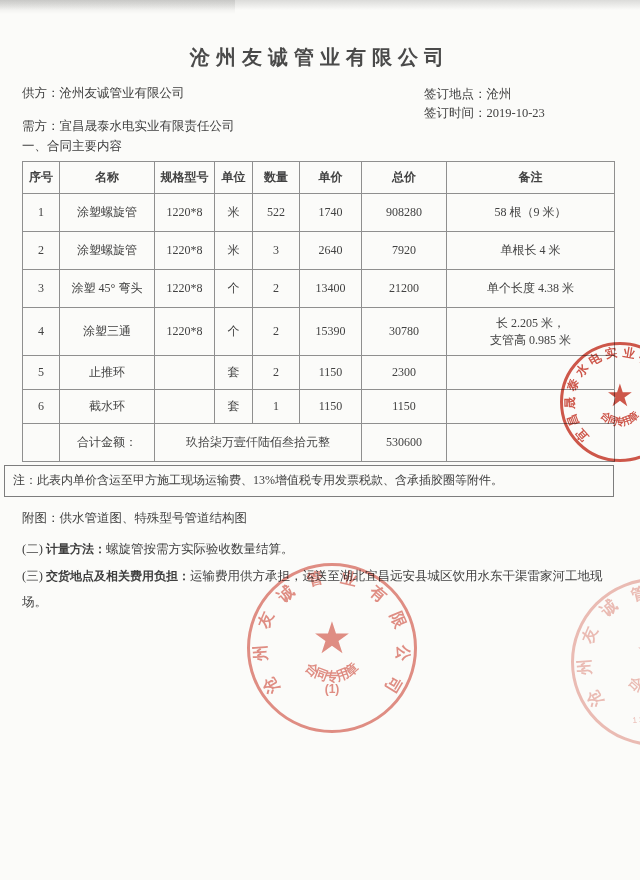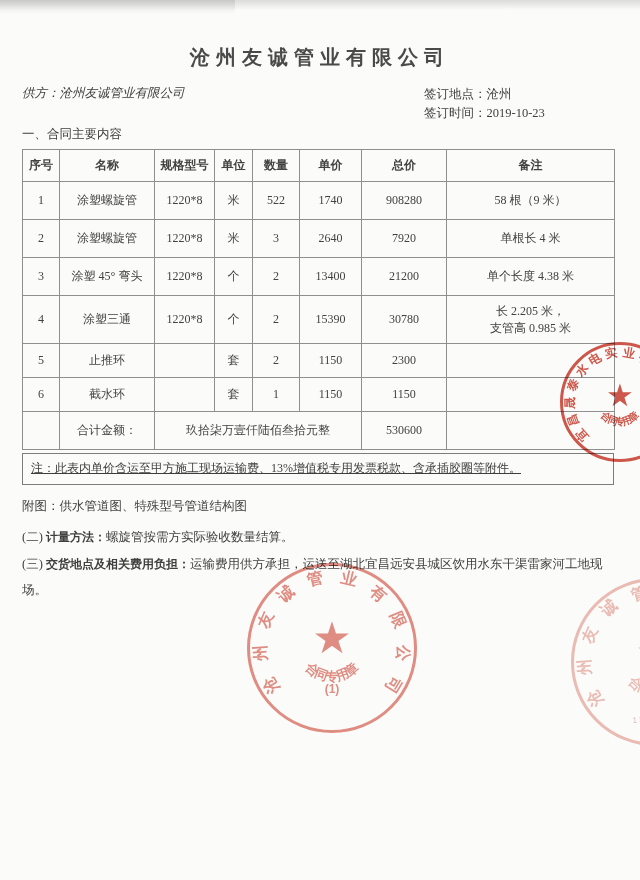--- a/index.html
+++ b/index.html
@@ -27,7 +27,7 @@
   }
   .meta{display:flex;padding:14px 26px 0 22px;font-size:12.5px;}
   .meta-left{flex:1;}
-  .meta-left p{margin:0;font-style:italic;}
+  .meta-left p{margin:0;}
   .meta-left .buyer-line{margin-top:16px;}
   .meta-right{width:190px;line-height:19px;}
   .meta-right div{white-space:nowrap;}

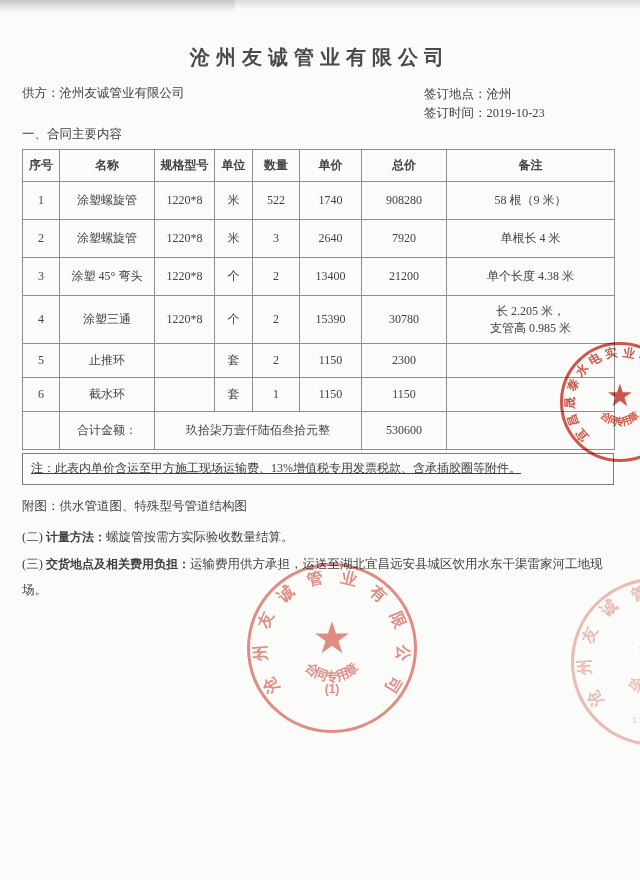--- a/index.html
+++ b/index.html
@@ -88,6 +88,7 @@
   <div class="meta">
     <div class="meta-left">
       <p class="supplier-line"><span>供方：</span><span>沧州友诚管业有限公司</span></p>
+      <p class="buyer-line"><span>需方：</span><span>宜昌晟泰水电实业有限责任公司</span></p>
     </div>
     <div class="meta-right">
       <div><span>签订地点：</span><span>沧州</span></div>

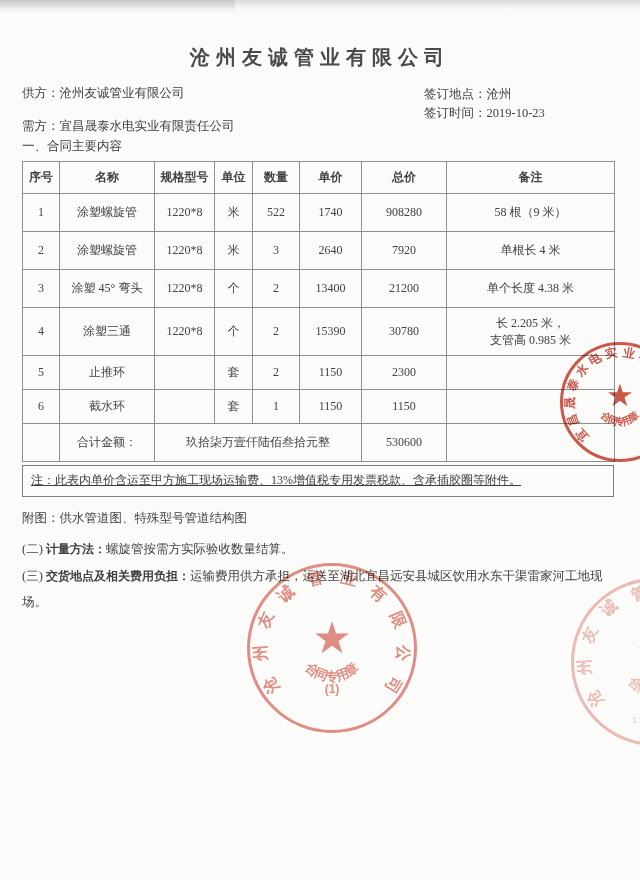--- a/index.html
+++ b/index.html
@@ -54,8 +54,8 @@
   table.items tr.total-row td{height:35px;}
   td.remark{white-space:pre-line;line-height:17px;}
   .note-box{
-    margin:3px 26px 0 22px;border:1px solid #7d7d7d;
-    font-size:12px;padding:6px 8px 7px;color:#3e3e3e;text-decoration:underline;
+    margin:3px 26px 0 4px;border:1px solid #7d7d7d;
+    font-size:12px;padding:6px 8px 7px;color:#3e3e3e;
   }
   .attachment{margin:13px 0 0;padding:0 26px 0 22px;font-size:12.5px;}
   .clauses{padding:9px 24px 0 22px;font-size:12.5px;line-height:26px;}

